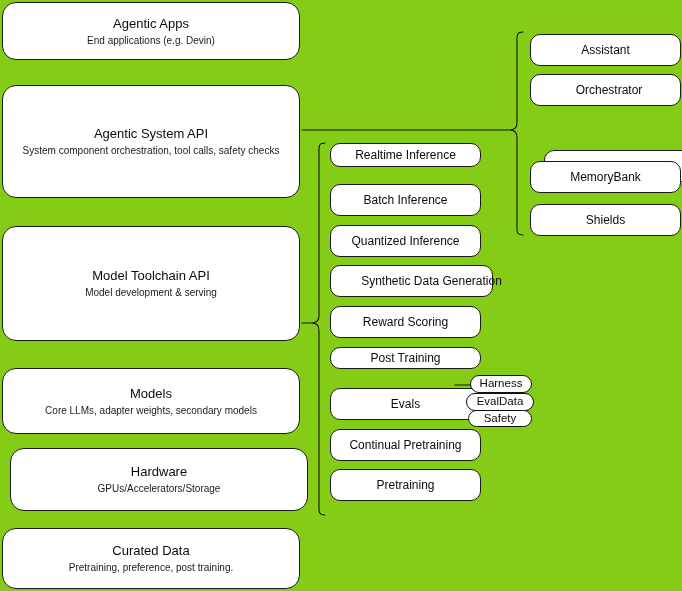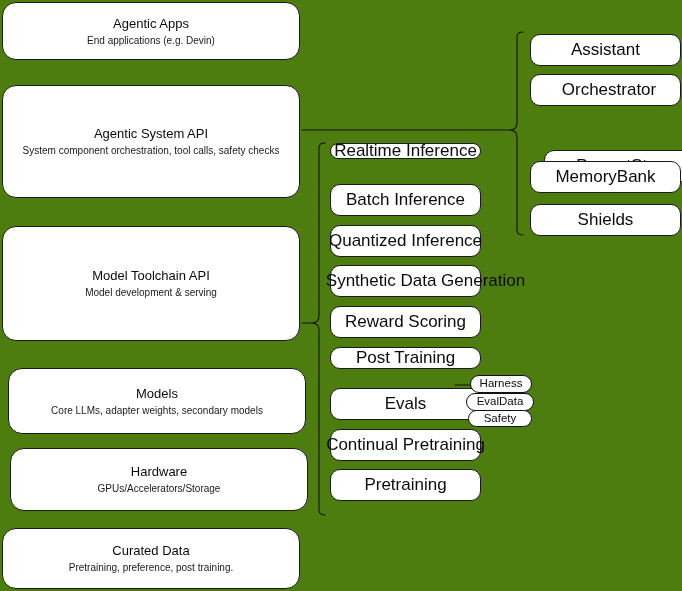--- a/index.html
+++ b/index.html
@@ -15,7 +15,7 @@
     position: relative;
     width: 682px;
     height: 591px;
-    background: #4d7c0f;
+    background: #84cc16;
     overflow: hidden;
   }
 

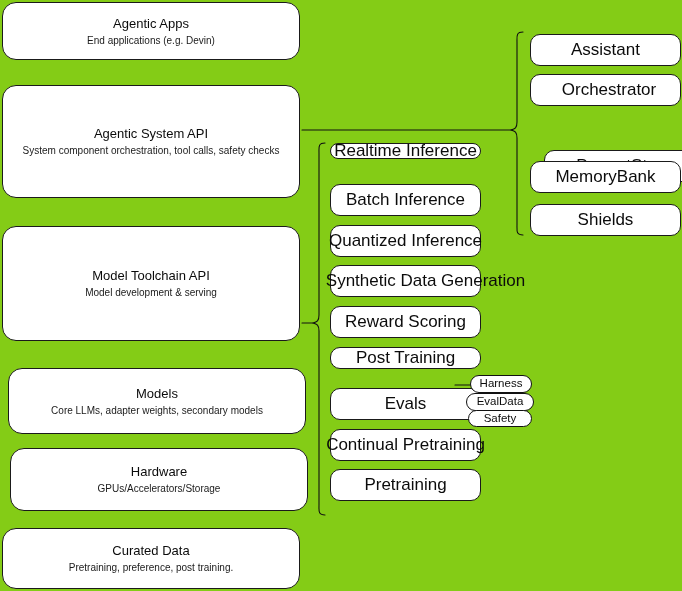--- a/index.html
+++ b/index.html
@@ -56,7 +56,7 @@
     border-radius: 10px;
   }
   .item-node .title {
-    font-size: 17px;
+    font-size: 12px;
   }
 
   

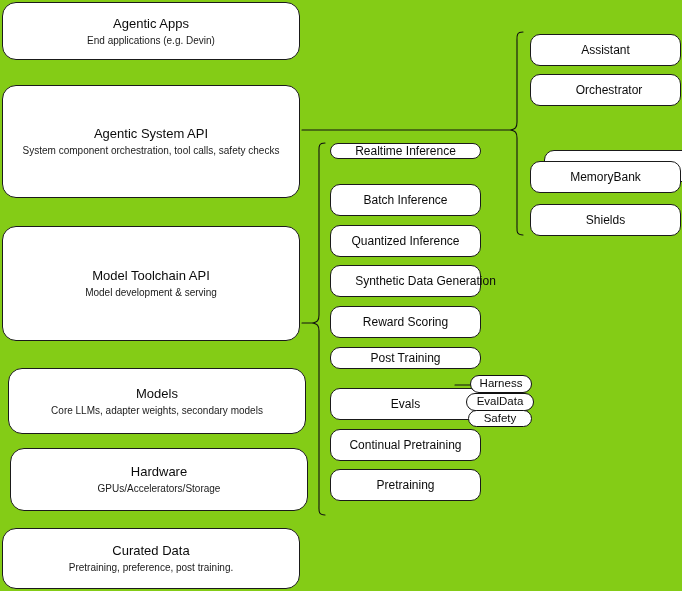--- a/index.html
+++ b/index.html
@@ -157,7 +157,7 @@
     <div class="subtitle">Pretraining, preference, post training.</div>
   </div>
 
-  <div class="node item-node" style="left:330px; top:143px; width:151px; height:16px; z-index:4;">
+  <div class="node item-node" style="left:330px; top:143px; width:151px; height:24px; z-index:4;">
     <div class="title">Realtime Inference</div>
   </div>
 

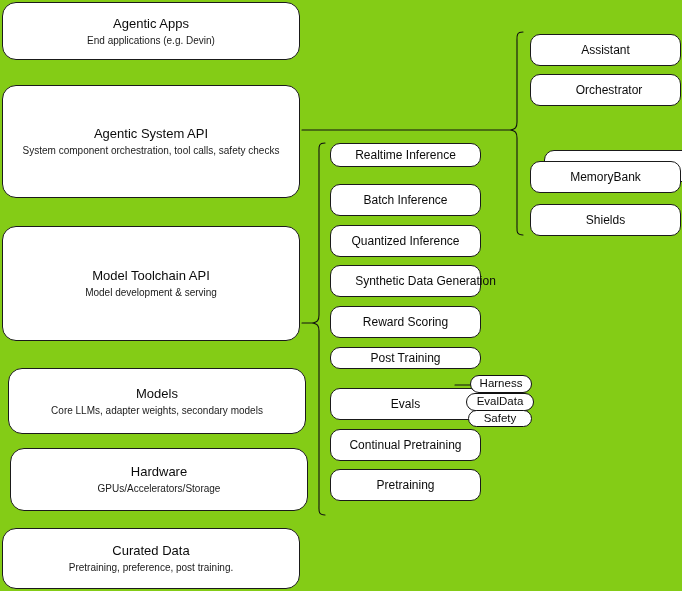--- a/index.html
+++ b/index.html
@@ -169,7 +169,7 @@
     <div class="title">Quantized Inference</div>
   </div>
 
-  <div class="node item-node" style="left:330px; top:265px; width:151px; height:32px; z-index:4;padding-left:40px;">
+  <div class="node item-node" style="left:330px; top:265px; width:163px; height:32px; z-index:4;padding-left:40px;">
     <div class="title">Synthetic Data Generation</div>
   </div>
 

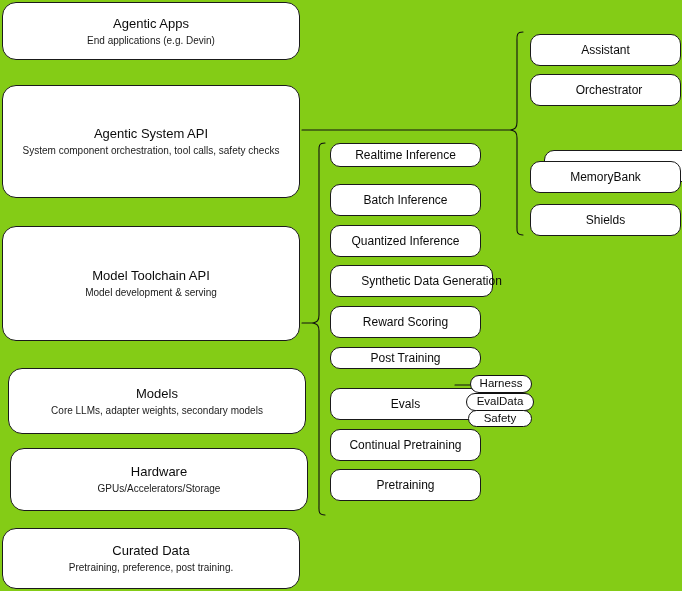--- a/index.html
+++ b/index.html
@@ -142,7 +142,7 @@
     <div class="subtitle">Model development &amp; serving</div>
   </div>
 
-  <div class="node layer-node" style="left:8px; top:368px; width:298px; height:66px;">
+  <div class="node layer-node" style="left:2px; top:368px; width:298px; height:66px;">
     <div class="title">Models</div>
     <div class="subtitle">Core LLMs, adapter weights, secondary models</div>
   </div>

